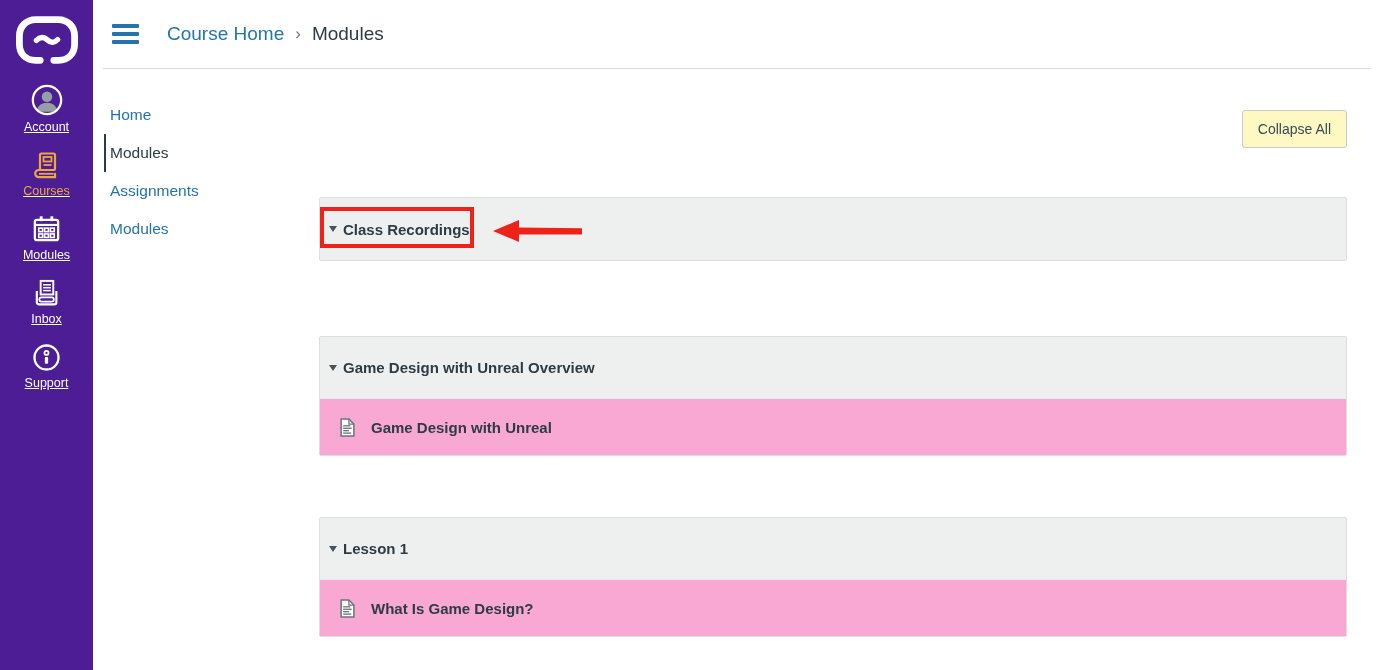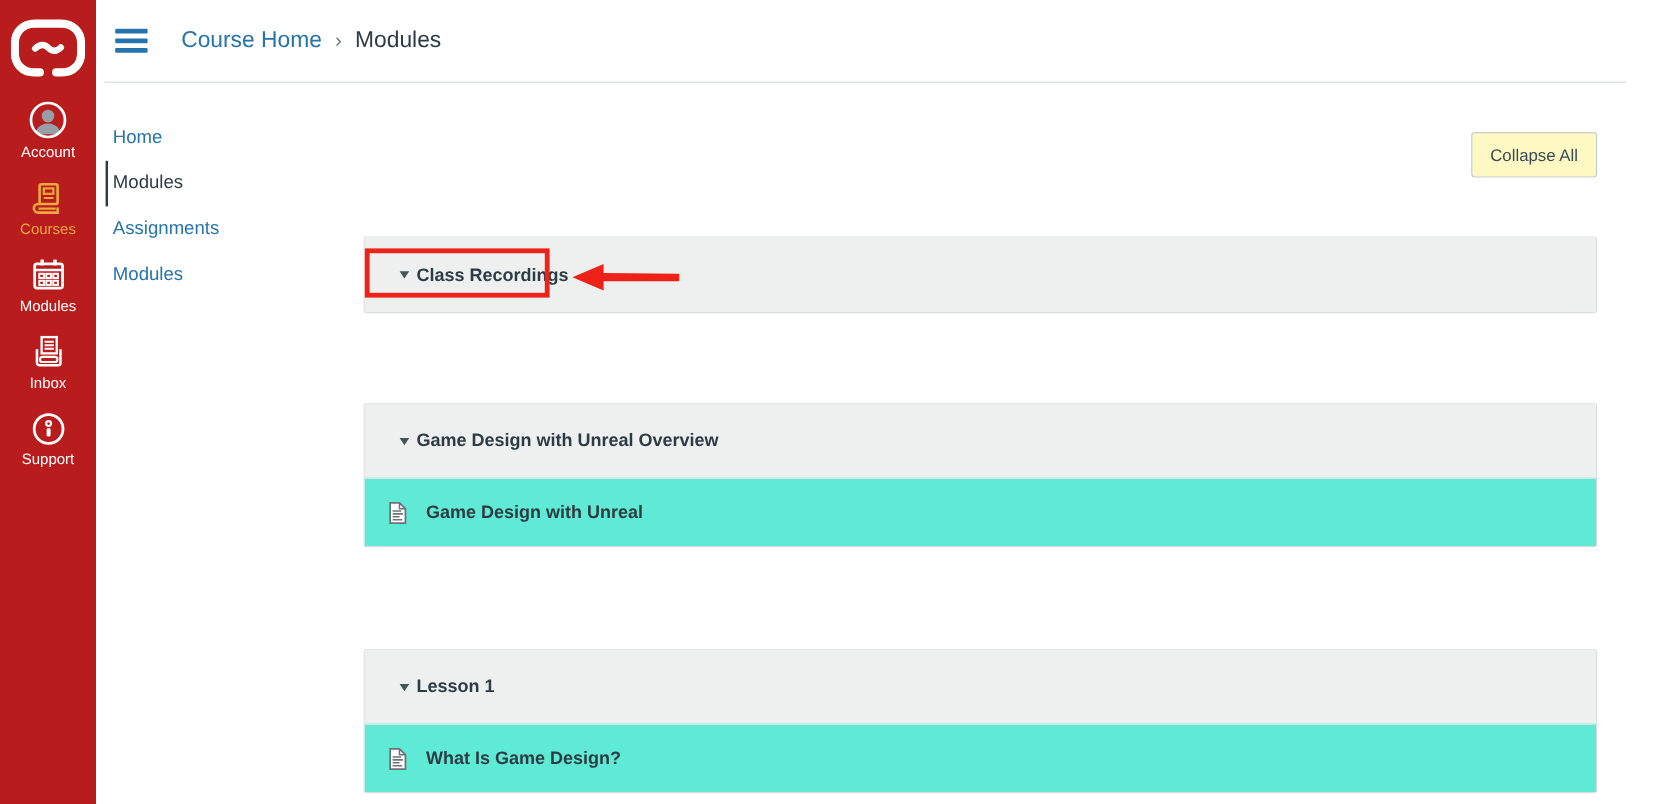--- a/index.html
+++ b/index.html
@@ -18,7 +18,7 @@
   .gn-item.active .gn-label { color:#eda73e; }
 
   
-  .main { position:absolute; left:64px; top:0; width:1305px; height:628px; }
+  .main { position:absolute; left:80px; top:0; width:1305px; height:628px; }
   .top-header { height:69px; margin:0 14px 0 23px; border-bottom:1px solid #d8dbdd;
     display:flex; align-items:center; }
   .hamburger { margin-left:7px; background:none; border:none; cursor:pointer; padding:2px; }

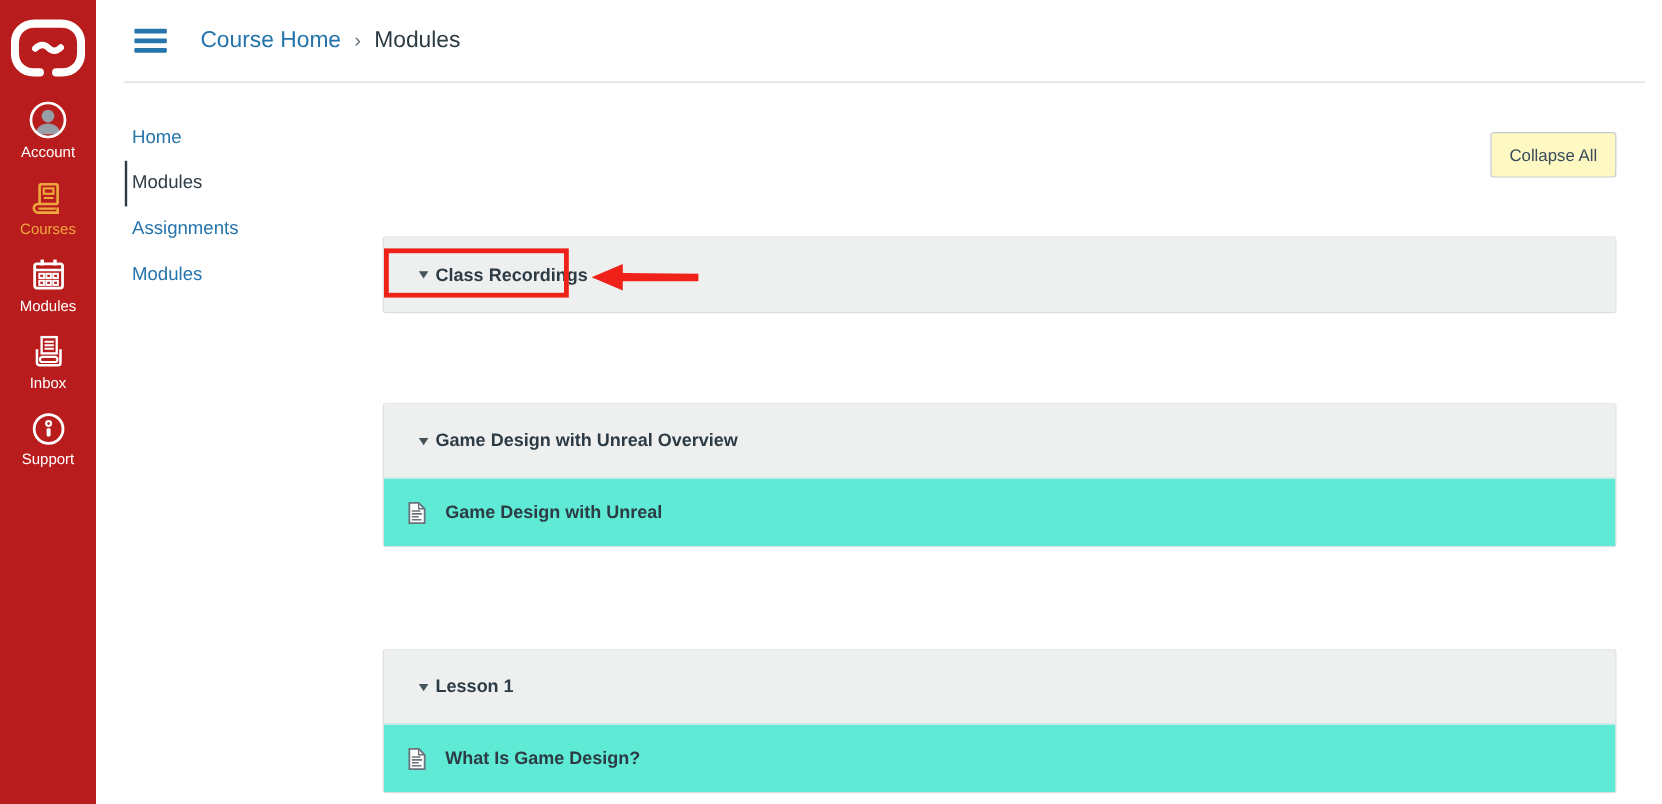--- a/index.html
+++ b/index.html
@@ -8,8 +8,8 @@
     font-family:"Liberation Sans", sans-serif; }
 
   
-  .global-nav { position:absolute; left:0; top:0; width:80px; height:670px;
-    background:#b91c1c; color:#fff; }
+  .global-nav { position:absolute; left:0; top:0; width:93px; height:670px;
+    background:#4c1d95; color:#fff;text-decoration:underline; }
   .gn-logo { display:block; margin:12px auto 2px; cursor:pointer; }
   .gn-item { display:flex; flex-direction:column; align-items:center;
     justify-content:flex-end; height:64px; cursor:pointer; text-decoration:none; }

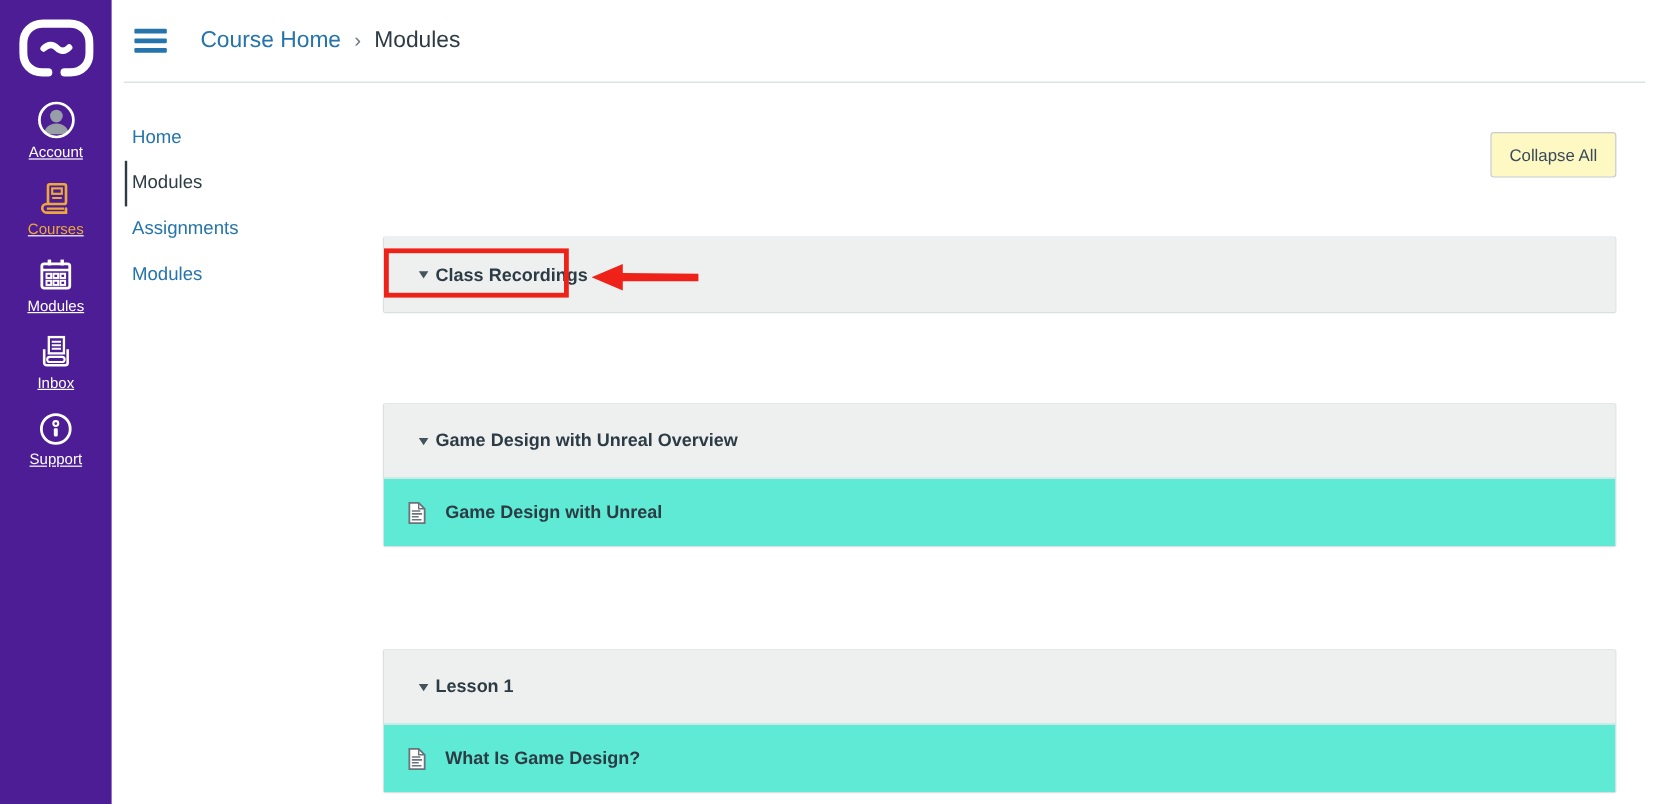--- a/index.html
+++ b/index.html
@@ -45,7 +45,7 @@
   .module.m1 { margin-bottom:75px; }
   .module.m2 { margin-bottom:85px; }
   .module-header { height:61px; background:#eef0f0; display:flex; align-items:center;
-    padding:0 29px; cursor:pointer; }
+    padding:0 9px; cursor:pointer; }
   .module.collapsed .module-header { height:62px; }
   .caret { width:0; height:0; border-left:4.5px solid transparent;
     border-right:4.5px solid transparent; border-top:6px solid #45535b; margin-right:6px; flex:none; }

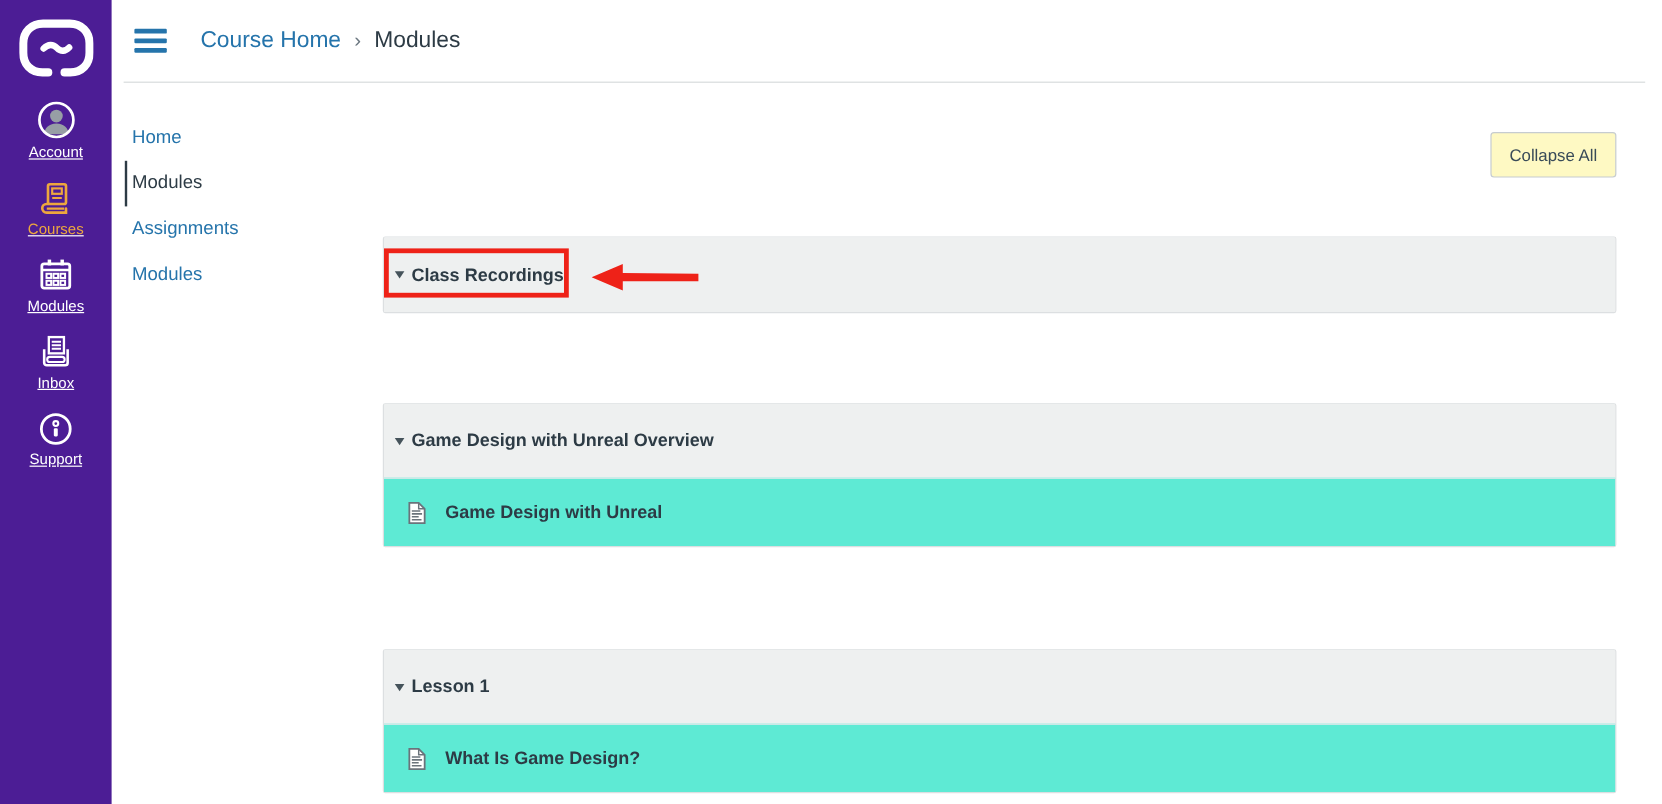--- a/index.html
+++ b/index.html
@@ -43,7 +43,7 @@
 
   .module { border:1px solid #dcdfe1; border-radius:2px; position:relative; background:#fff; }
   .module.m1 { margin-bottom:75px; }
-  .module.m2 { margin-bottom:85px; }
+  .module.m2 { margin-bottom:61px; }
   .module-header { height:61px; background:#eef0f0; display:flex; align-items:center;
     padding:0 9px; cursor:pointer; }
   .module.collapsed .module-header { height:62px; }

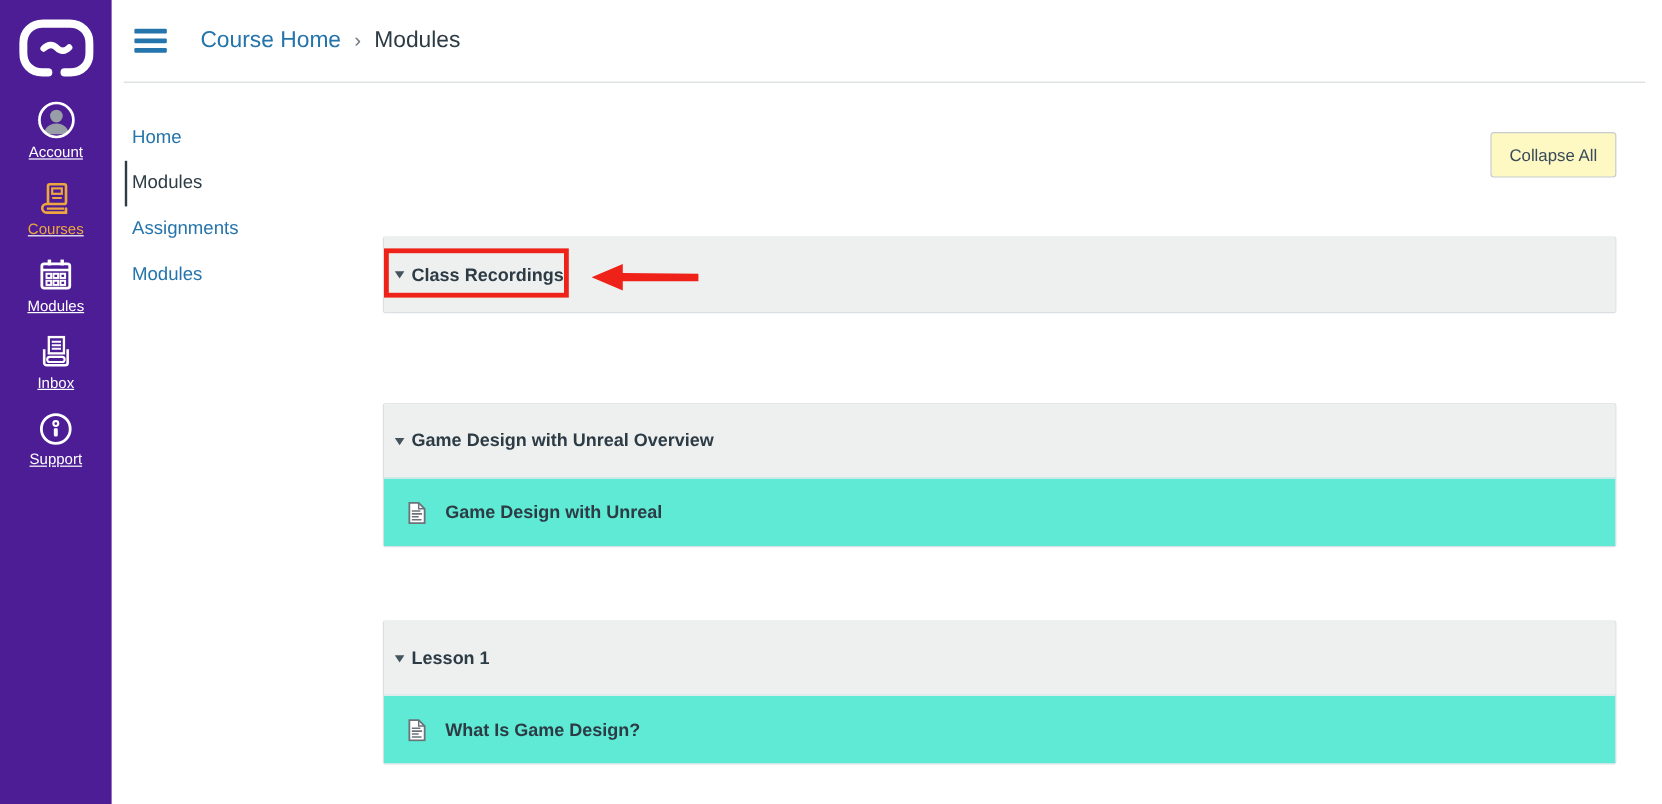--- a/index.html
+++ b/index.html
@@ -51,7 +51,7 @@
     border-right:4.5px solid transparent; border-top:6px solid #45535b; margin-right:6px; flex:none; }
   .module-title { font-weight:bold; font-size:15px; color:#2d3b45; }
   .module-item { height:57px; border-top:1px solid #e6e8ea; display:flex;
-    align-items:center; padding:0 20px; background:#5eead4; cursor:pointer; }
+    align-items:center; padding:0 20px; background:#f9a8d4; cursor:pointer; }
   .doc-icon { margin-right:16px; flex:none; display:flex; }
   .item-title { font-weight:bold; font-size:15px; color:#2d3b45; }
 

